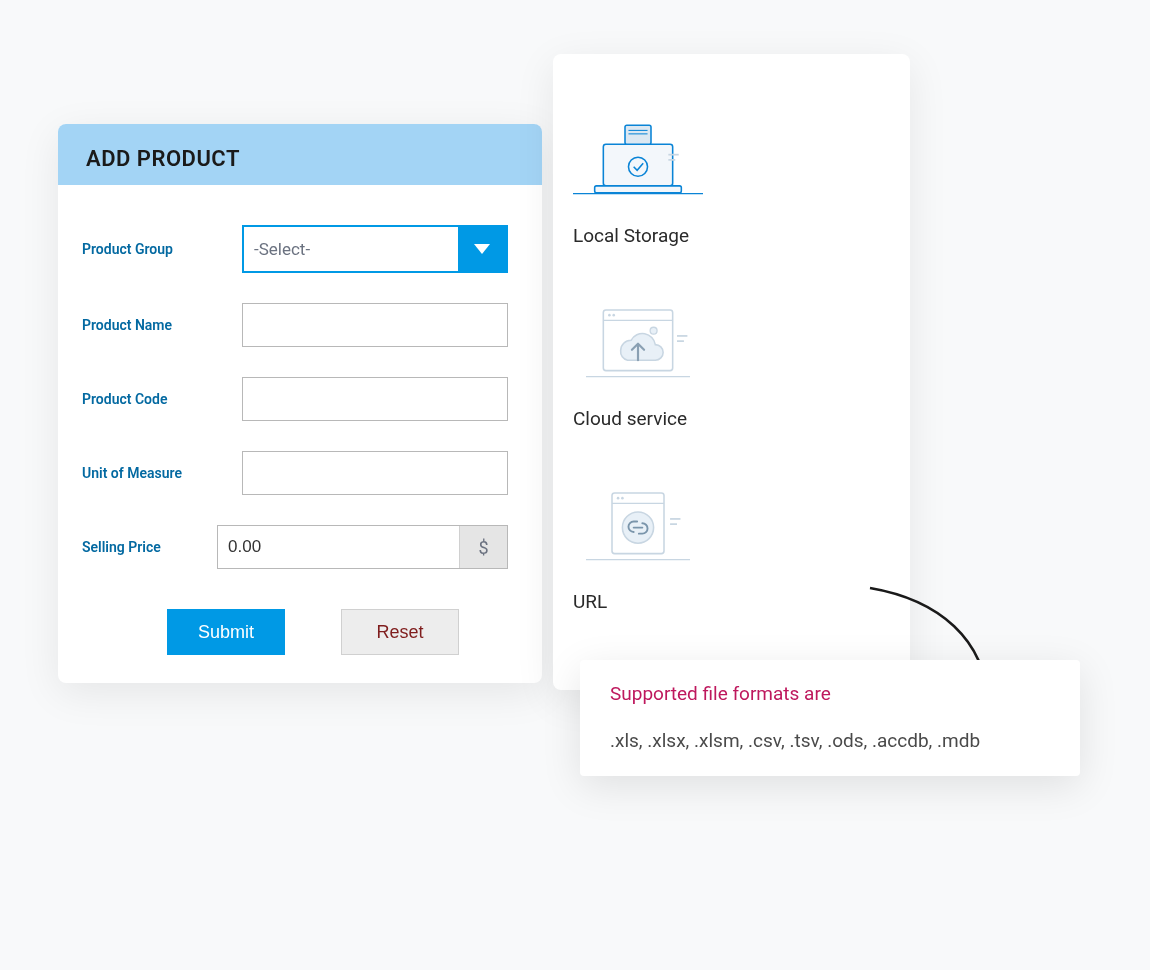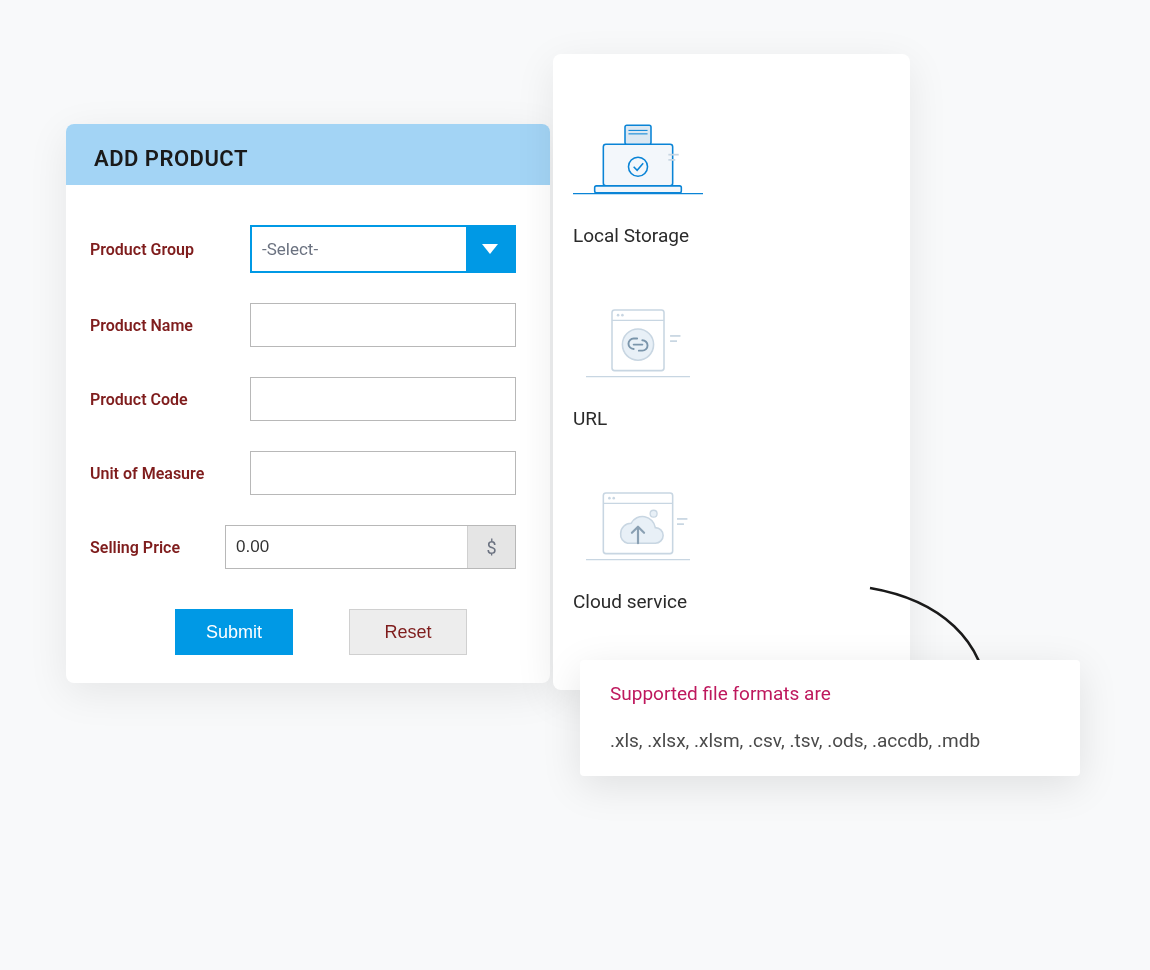--- a/index.html
+++ b/index.html
@@ -14,7 +14,7 @@
 
 .form-card {
   position: absolute;
-  left: 66px;
+  left: 58px;
   top: 124px;
   width: 484px;
   background: #fff;

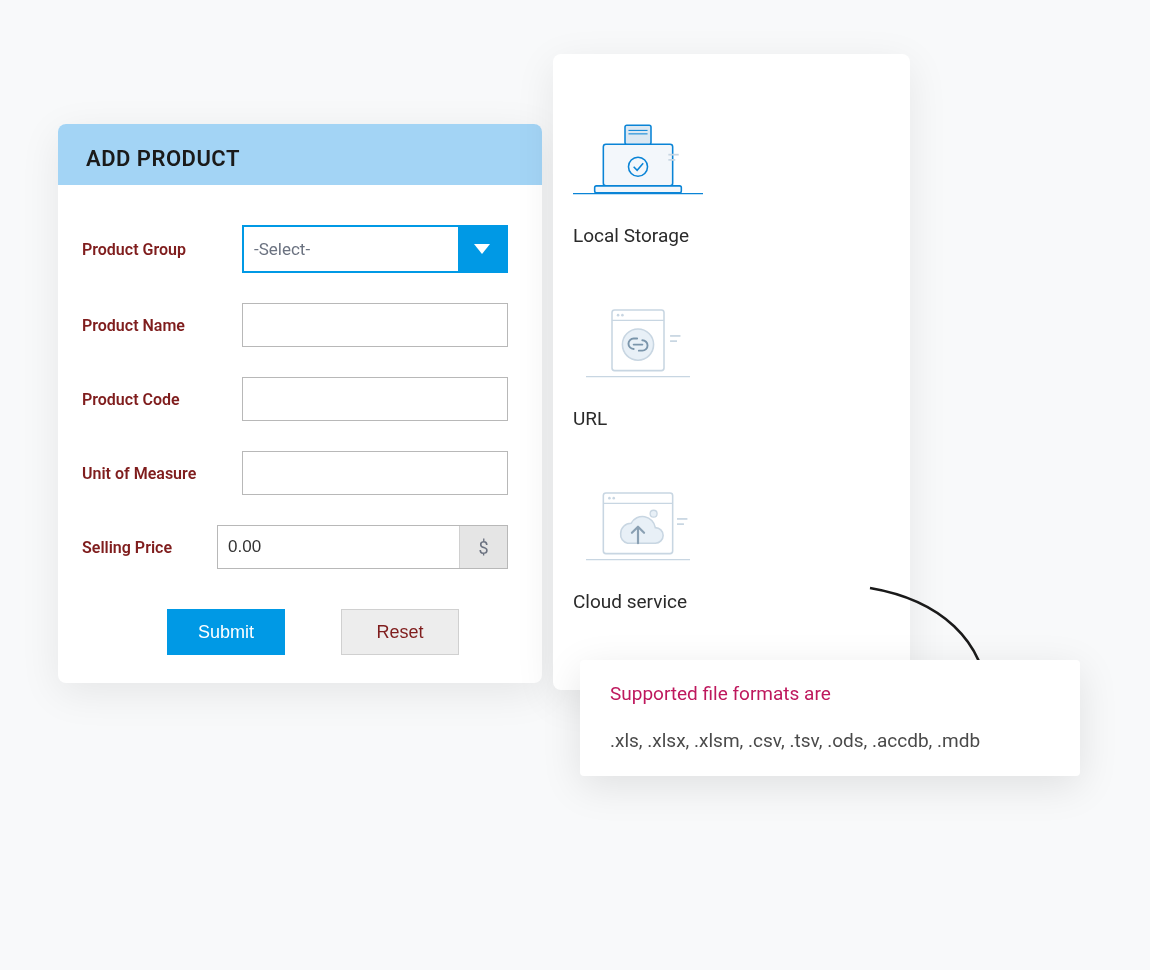--- a/index.html
+++ b/index.html
@@ -42,9 +42,9 @@
 }
 .form-label {
   width: 160px;
-  font-size: 16px;
+  font-size: 14px;
   font-weight: 600;
-  color: #7f1d1d;
+  color: #0369a1;
 }
 .form-control-wrap {
   flex: 1;

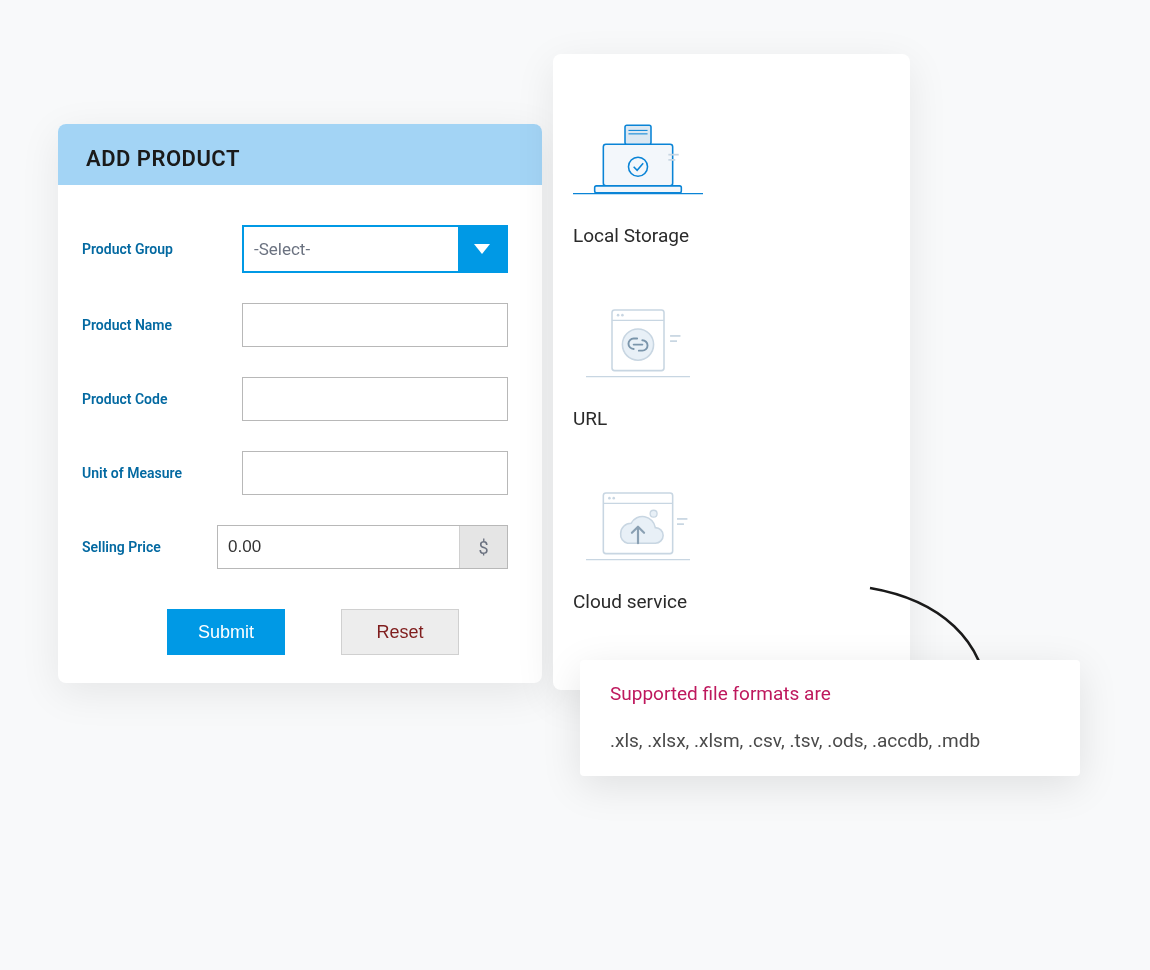--- a/index.html
+++ b/index.html
@@ -285,23 +285,6 @@
     <div class="source-icon">
       <svg width="150" height="90" viewBox="0 0 150 90">
         <line x1="15" y1="85" x2="135" y2="85" stroke="#c8d6e2" stroke-width="1.5"></line>
-        <rect x="45" y="8" width="60" height="70" rx="3" fill="#fff" stroke="#c8d6e2" stroke-width="1.8"></rect>
-        <line x1="45" y1="20" x2="105" y2="20" stroke="#c8d6e2" stroke-width="1.5"></line>
-        <circle cx="52" cy="14" r="1.5" fill="#c8d6e2"></circle>
-        <circle cx="57" cy="14" r="1.5" fill="#c8d6e2"></circle>
-        <circle cx="75" cy="48" r="18" fill="#e8f0f7" stroke="#c8d6e2" stroke-width="1.8"></circle>
-        <path d="M70 53 a6 6 0 0 1 0 -12 l4 0 M80 43 a6 6 0 0 1 0 12 l-4 0 M70 48 l10 0" fill="none" stroke="#7a95ab" stroke-width="2.2" stroke-linecap="round"></path>
-        <line x1="112" y1="38" x2="124" y2="38" stroke="#c8d6e2" stroke-width="2"></line>
-        <line x1="112" y1="44" x2="120" y2="44" stroke="#c8d6e2" stroke-width="2"></line>
-      </svg>
-    </div>
-    <div class="source-label">URL</div>
-  </div>
-
-  <div class="source-item">
-    <div class="source-icon">
-      <svg width="150" height="90" viewBox="0 0 150 90">
-        <line x1="15" y1="85" x2="135" y2="85" stroke="#c8d6e2" stroke-width="1.5"></line>
         <rect x="35" y="8" width="80" height="70" rx="3" fill="#fff" stroke="#c8d6e2" stroke-width="1.8"></rect>
         <line x1="35" y1="20" x2="115" y2="20" stroke="#c8d6e2" stroke-width="1.5"></line>
         <circle cx="42" cy="14" r="1.5" fill="#c8d6e2"></circle>
@@ -316,6 +299,23 @@
     <div class="source-label">Cloud service</div>
   </div>
 
+  <div class="source-item">
+    <div class="source-icon">
+      <svg width="150" height="90" viewBox="0 0 150 90">
+        <line x1="15" y1="85" x2="135" y2="85" stroke="#c8d6e2" stroke-width="1.5"></line>
+        <rect x="45" y="8" width="60" height="70" rx="3" fill="#fff" stroke="#c8d6e2" stroke-width="1.8"></rect>
+        <line x1="45" y1="20" x2="105" y2="20" stroke="#c8d6e2" stroke-width="1.5"></line>
+        <circle cx="52" cy="14" r="1.5" fill="#c8d6e2"></circle>
+        <circle cx="57" cy="14" r="1.5" fill="#c8d6e2"></circle>
+        <circle cx="75" cy="48" r="18" fill="#e8f0f7" stroke="#c8d6e2" stroke-width="1.8"></circle>
+        <path d="M70 53 a6 6 0 0 1 0 -12 l4 0 M80 43 a6 6 0 0 1 0 12 l-4 0 M70 48 l10 0" fill="none" stroke="#7a95ab" stroke-width="2.2" stroke-linecap="round"></path>
+        <line x1="112" y1="38" x2="124" y2="38" stroke="#c8d6e2" stroke-width="2"></line>
+        <line x1="112" y1="44" x2="120" y2="44" stroke="#c8d6e2" stroke-width="2"></line>
+      </svg>
+    </div>
+    <div class="source-label">URL</div>
+  </div>
+
 </div>
 
 <svg class="arrow" width="160" height="140" viewBox="0 0 160 140">

